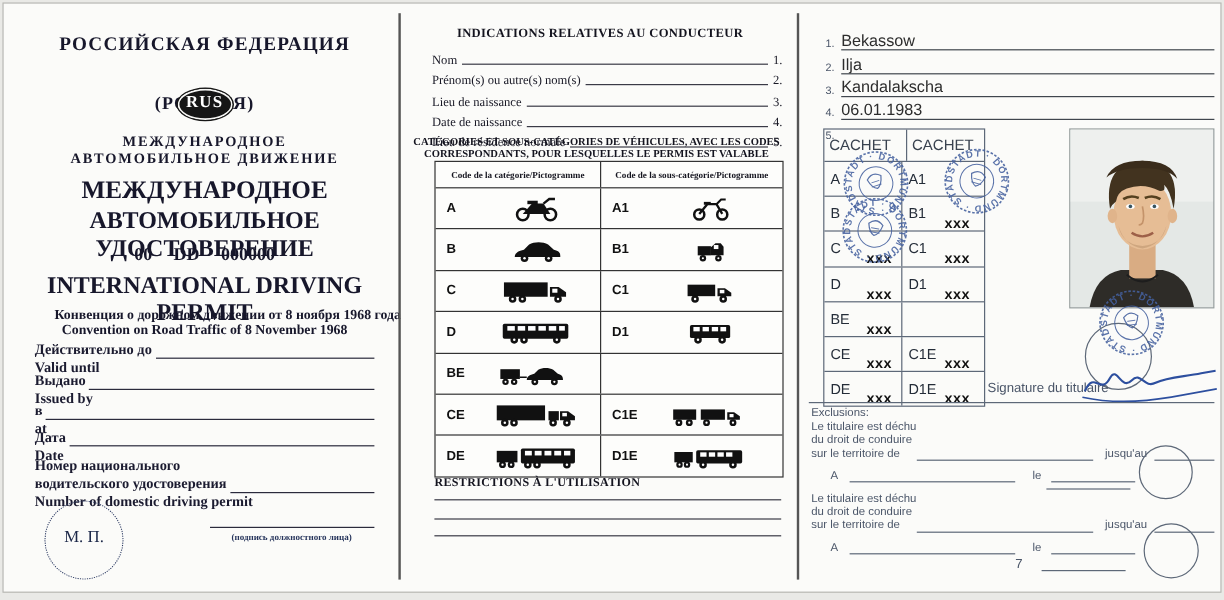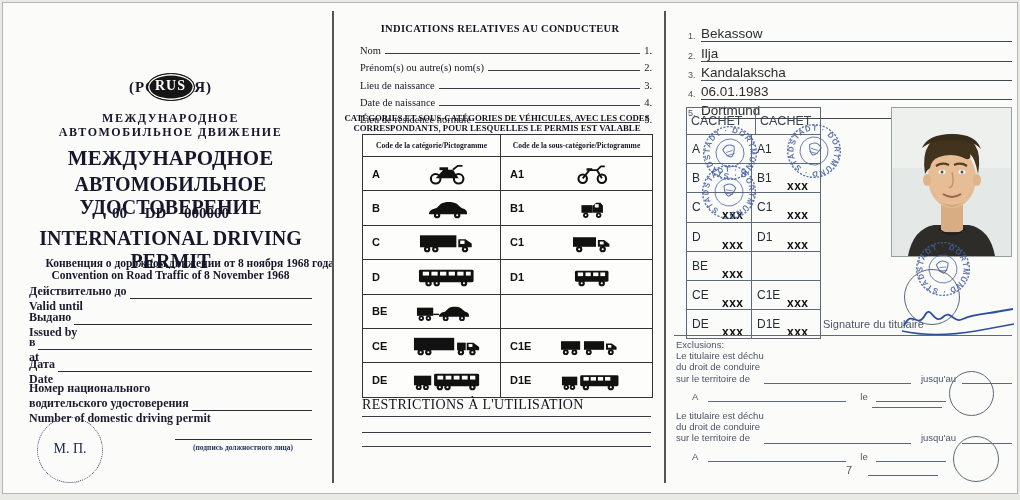--- a/index.html
+++ b/index.html
@@ -89,6 +89,7 @@
 <div class="paper">
 
   <div class="panel" style="left:4px;width:327px;">
+    <div class="c-center" style="top:26px;font-size:16px;font-weight:bold;letter-spacing:1px;">РОССИЙСКАЯ ФЕДЕРАЦИЯ</div>
     <div class="c-center" style="top:45px;font-size:15px;font-weight:bold;letter-spacing:1px;margin-top:31px;">(РОССИЯ)</div>
     <div class="rus-oval" style="top:70px;">RUS</div>
     <div class="c-center" style="top:108px;font-size:12px;font-weight:bold;letter-spacing:1.5px;">МЕЖДУНАРОДНОЕ</div>

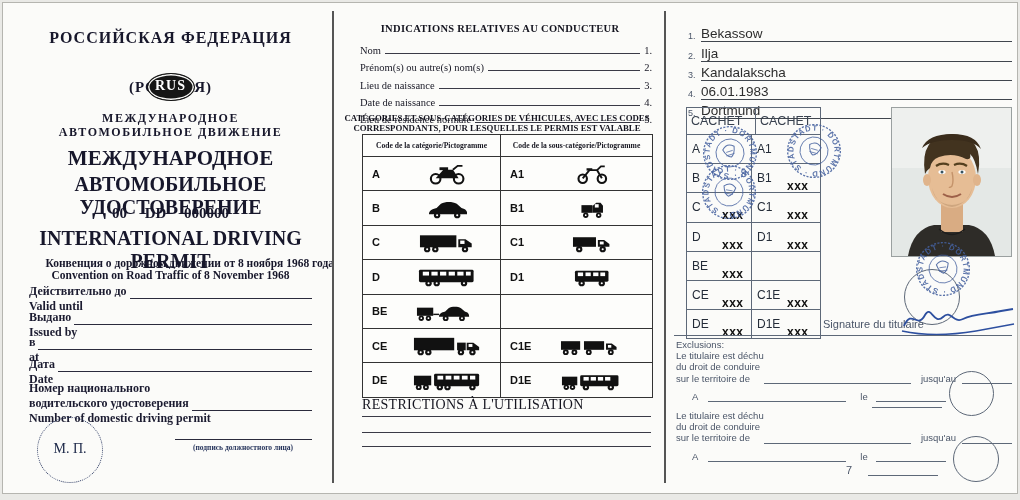--- a/index.html
+++ b/index.html
@@ -446,7 +446,6 @@
         </div>
         <div class="entry">
           <span class="enum">5.</span>
-          <span class="eval">Dortmund</span>
         </div>
       </div>
 

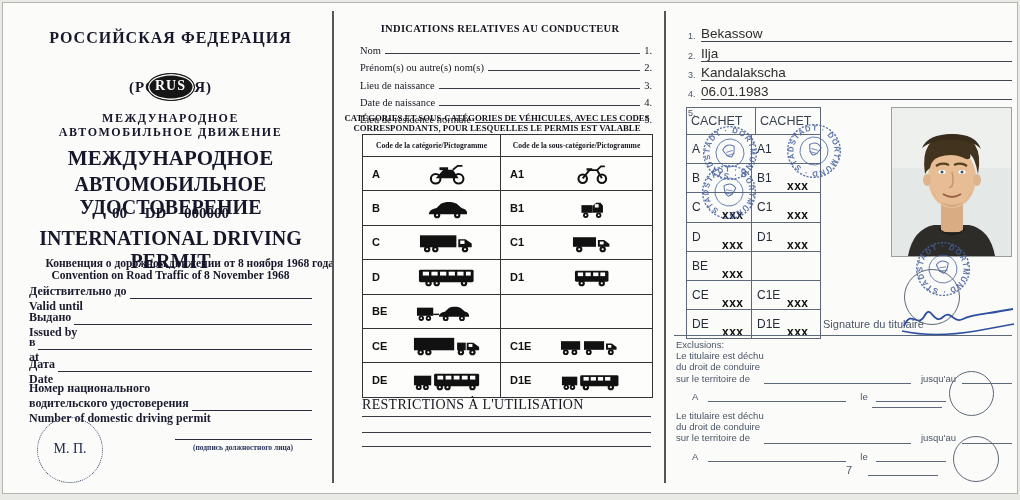--- a/index.html
+++ b/index.html
@@ -38,7 +38,7 @@
   .vcell.second{flex:1;}
   .vcode{font-family:"Liberation Sans",sans-serif;font-weight:bold;font-size:11px;color:#111;width:30px;padding-left:9px;}
   .vicon{flex:1;display:flex;justify-content:center;align-items:center;padding-right:8px;}
-  .m-restrict{position:absolute;left:28px;top:394px;font-weight:normal;font-size:14px;color:#14141f;letter-spacing:.3px;}
+  .m-restrict{position:absolute;left:28px;top:394px;font-weight:bold;font-size:10px;color:#14141f;letter-spacing:.3px;}
   .rline{position:absolute;left:28px;width:289px;border-top:1.2px solid #3a3a46;}
   .entries{position:absolute;left:22px;top:20px;width:324px;}
   .entry{display:flex;align-items:flex-end;height:19.3px;}

